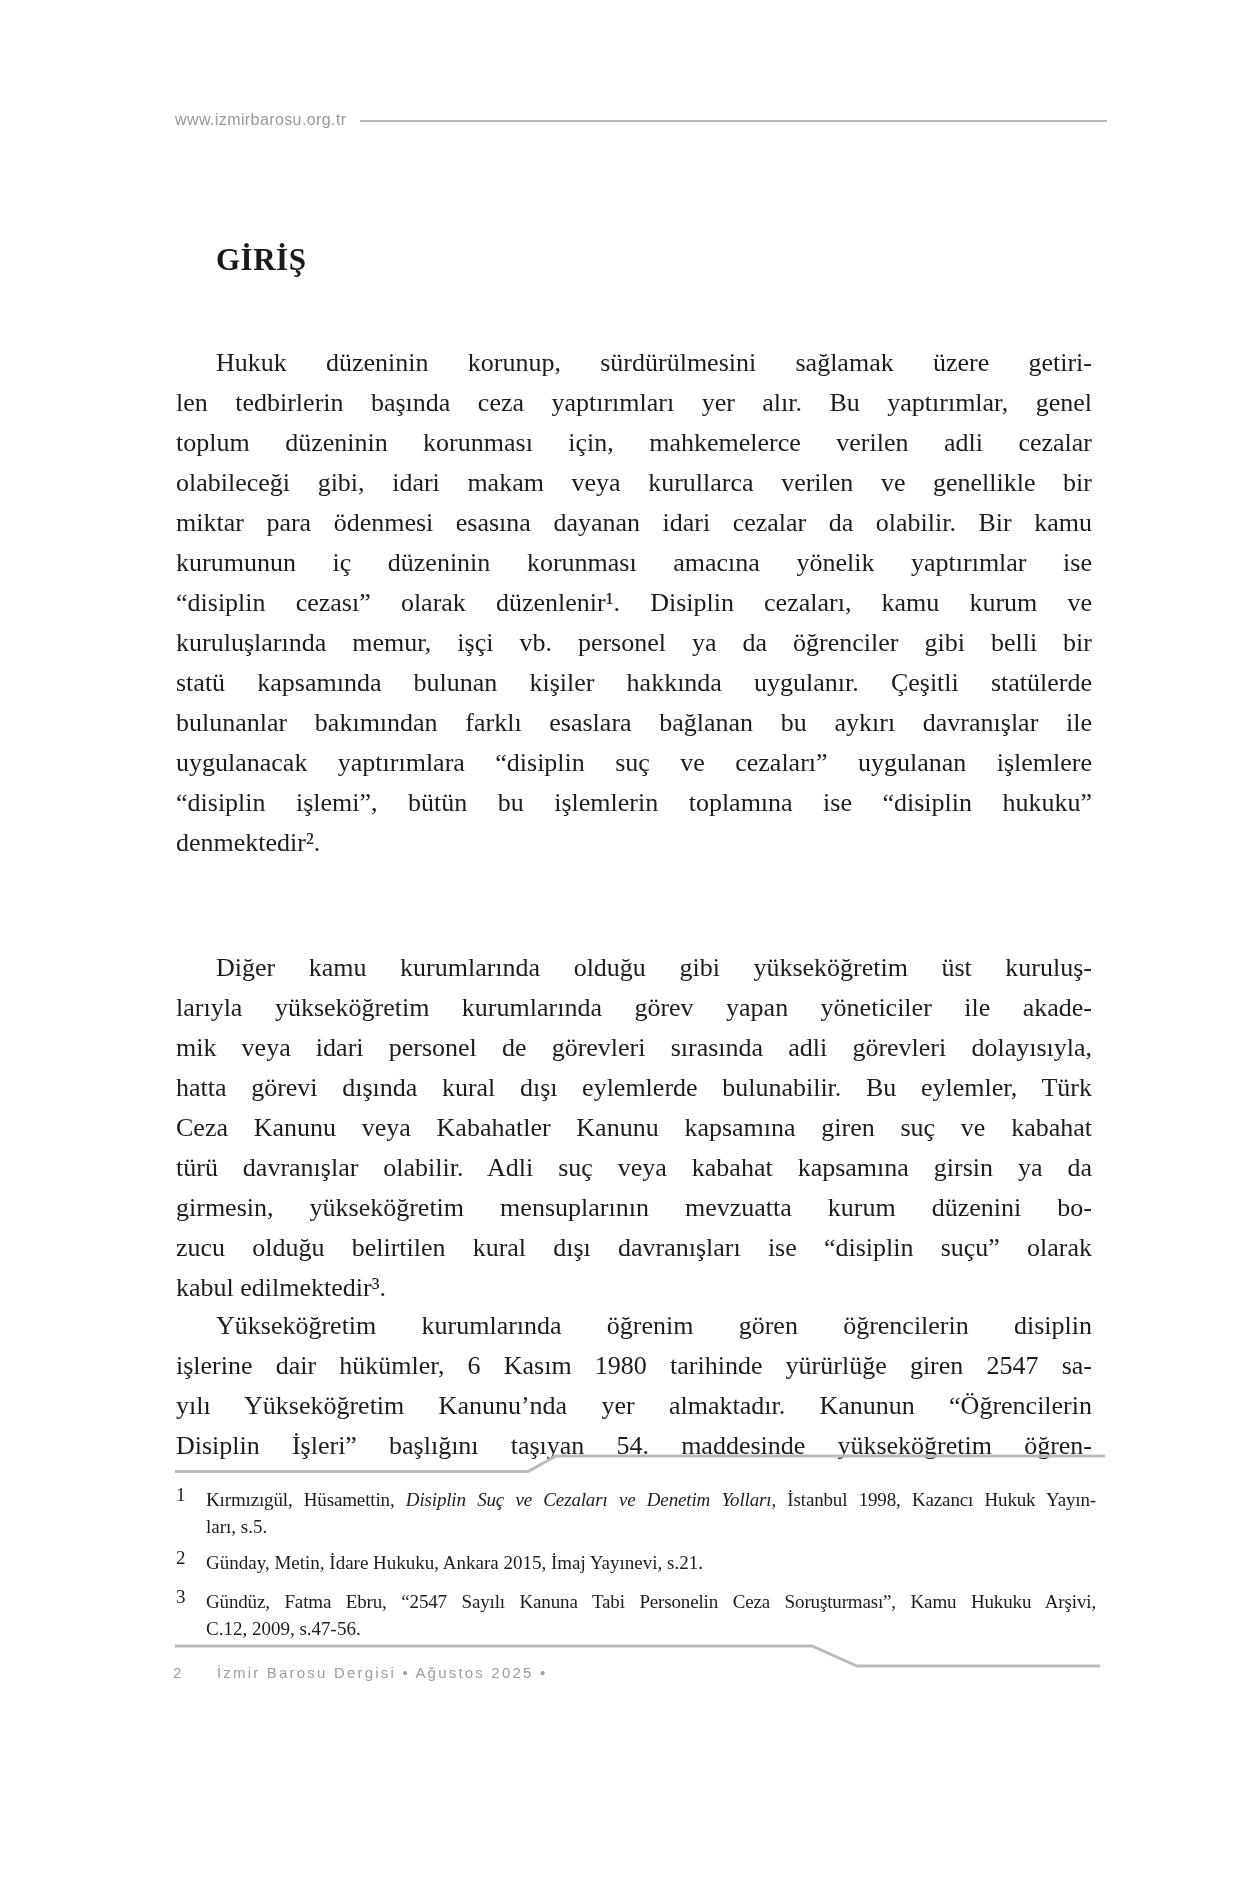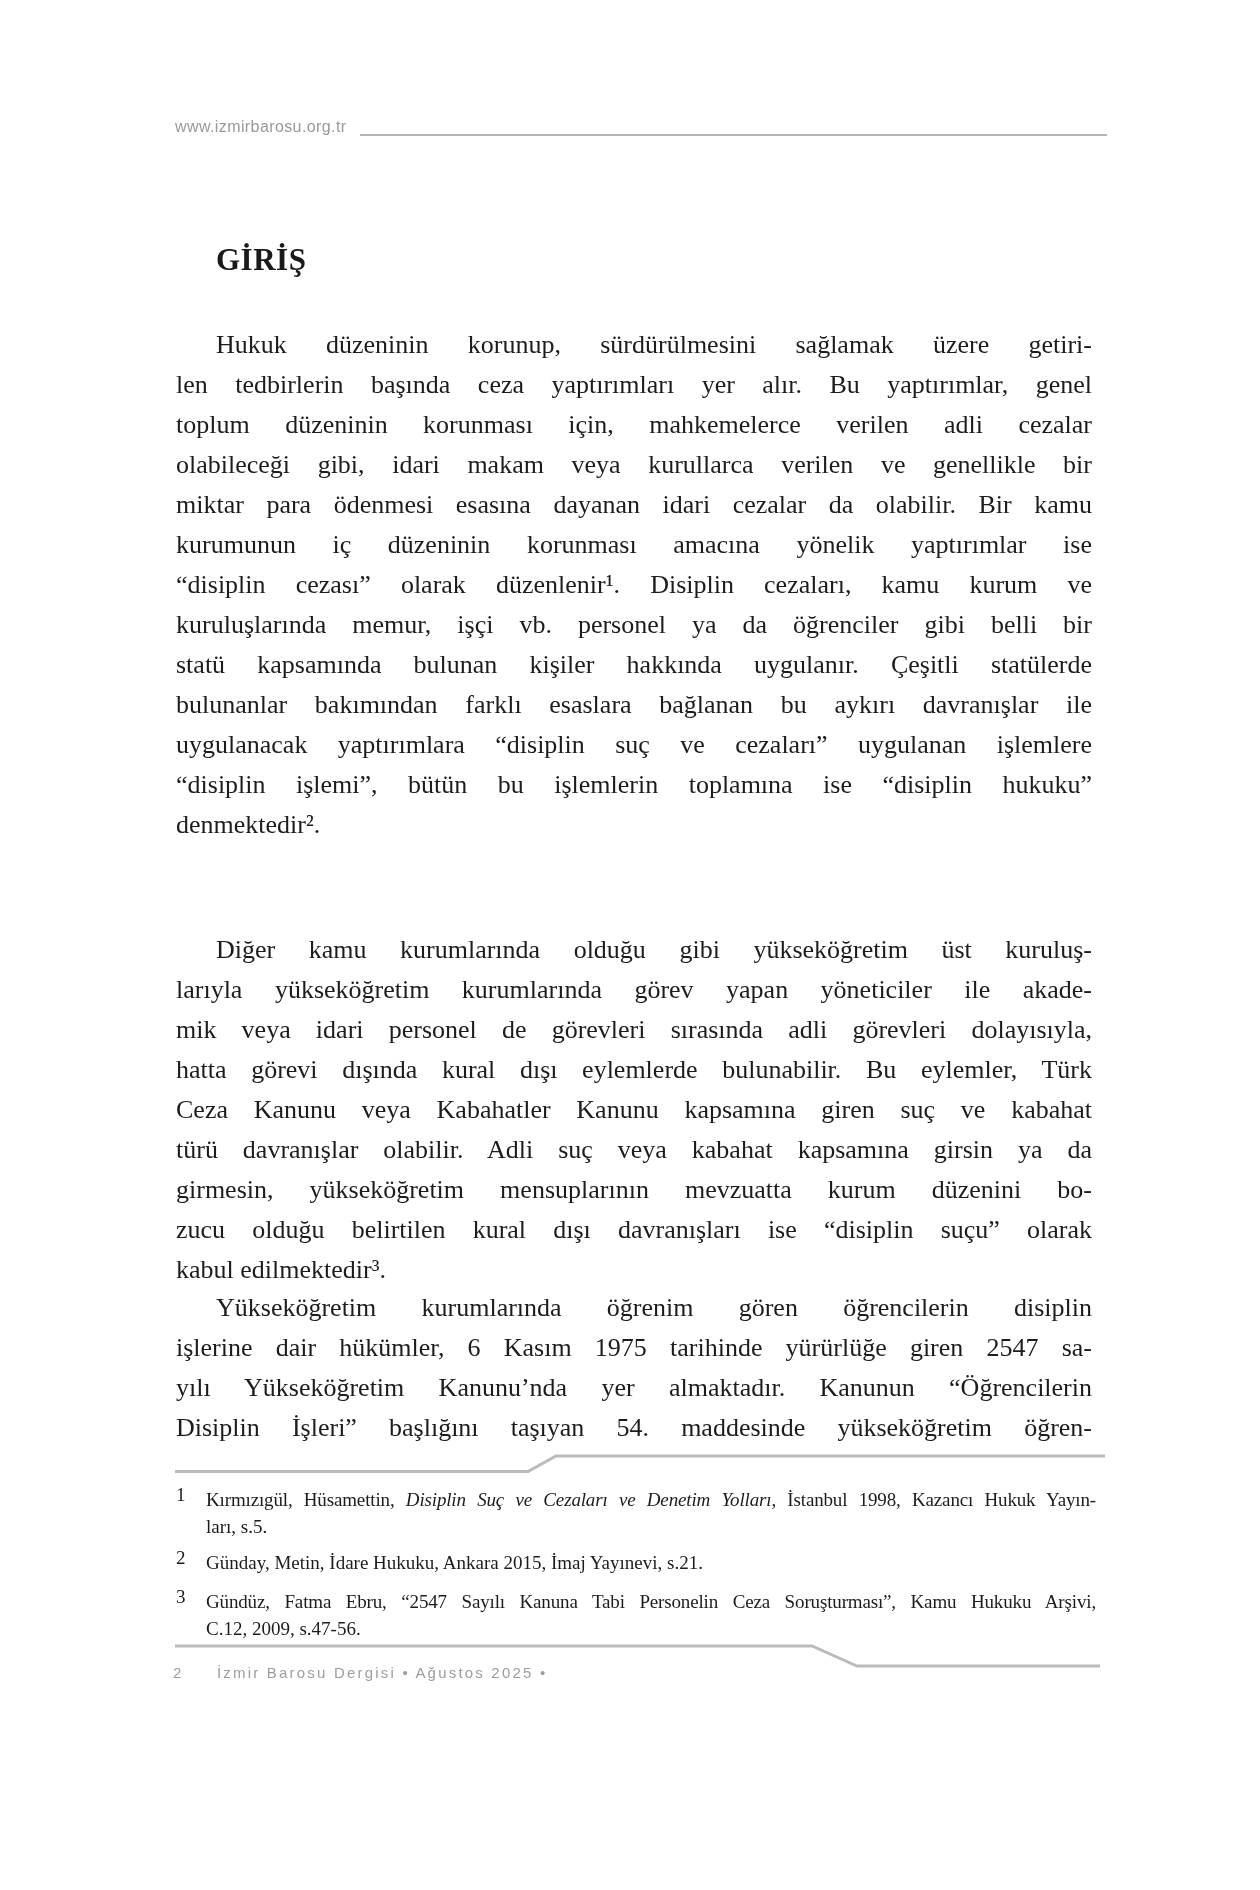--- a/index.html
+++ b/index.html
@@ -9,7 +9,7 @@
     overflow:hidden;
   }
   
-  .header{position:absolute;left:175px;top:118px;width:932px;display:flex;align-items:flex-end;gap:8px;}
+  .header{position:absolute;left:175px;top:111px;width:932px;display:flex;align-items:center;gap:8px;}
   .header-url{font-family:"Liberation Sans","DejaVu Sans",sans-serif;font-size:16px;color:#97999c;letter-spacing:.4px;white-space:nowrap;}
   .header-rule{flex:1;height:2px;background:#b4b6b8;margin-left:5px;margin-top:1px;}
   

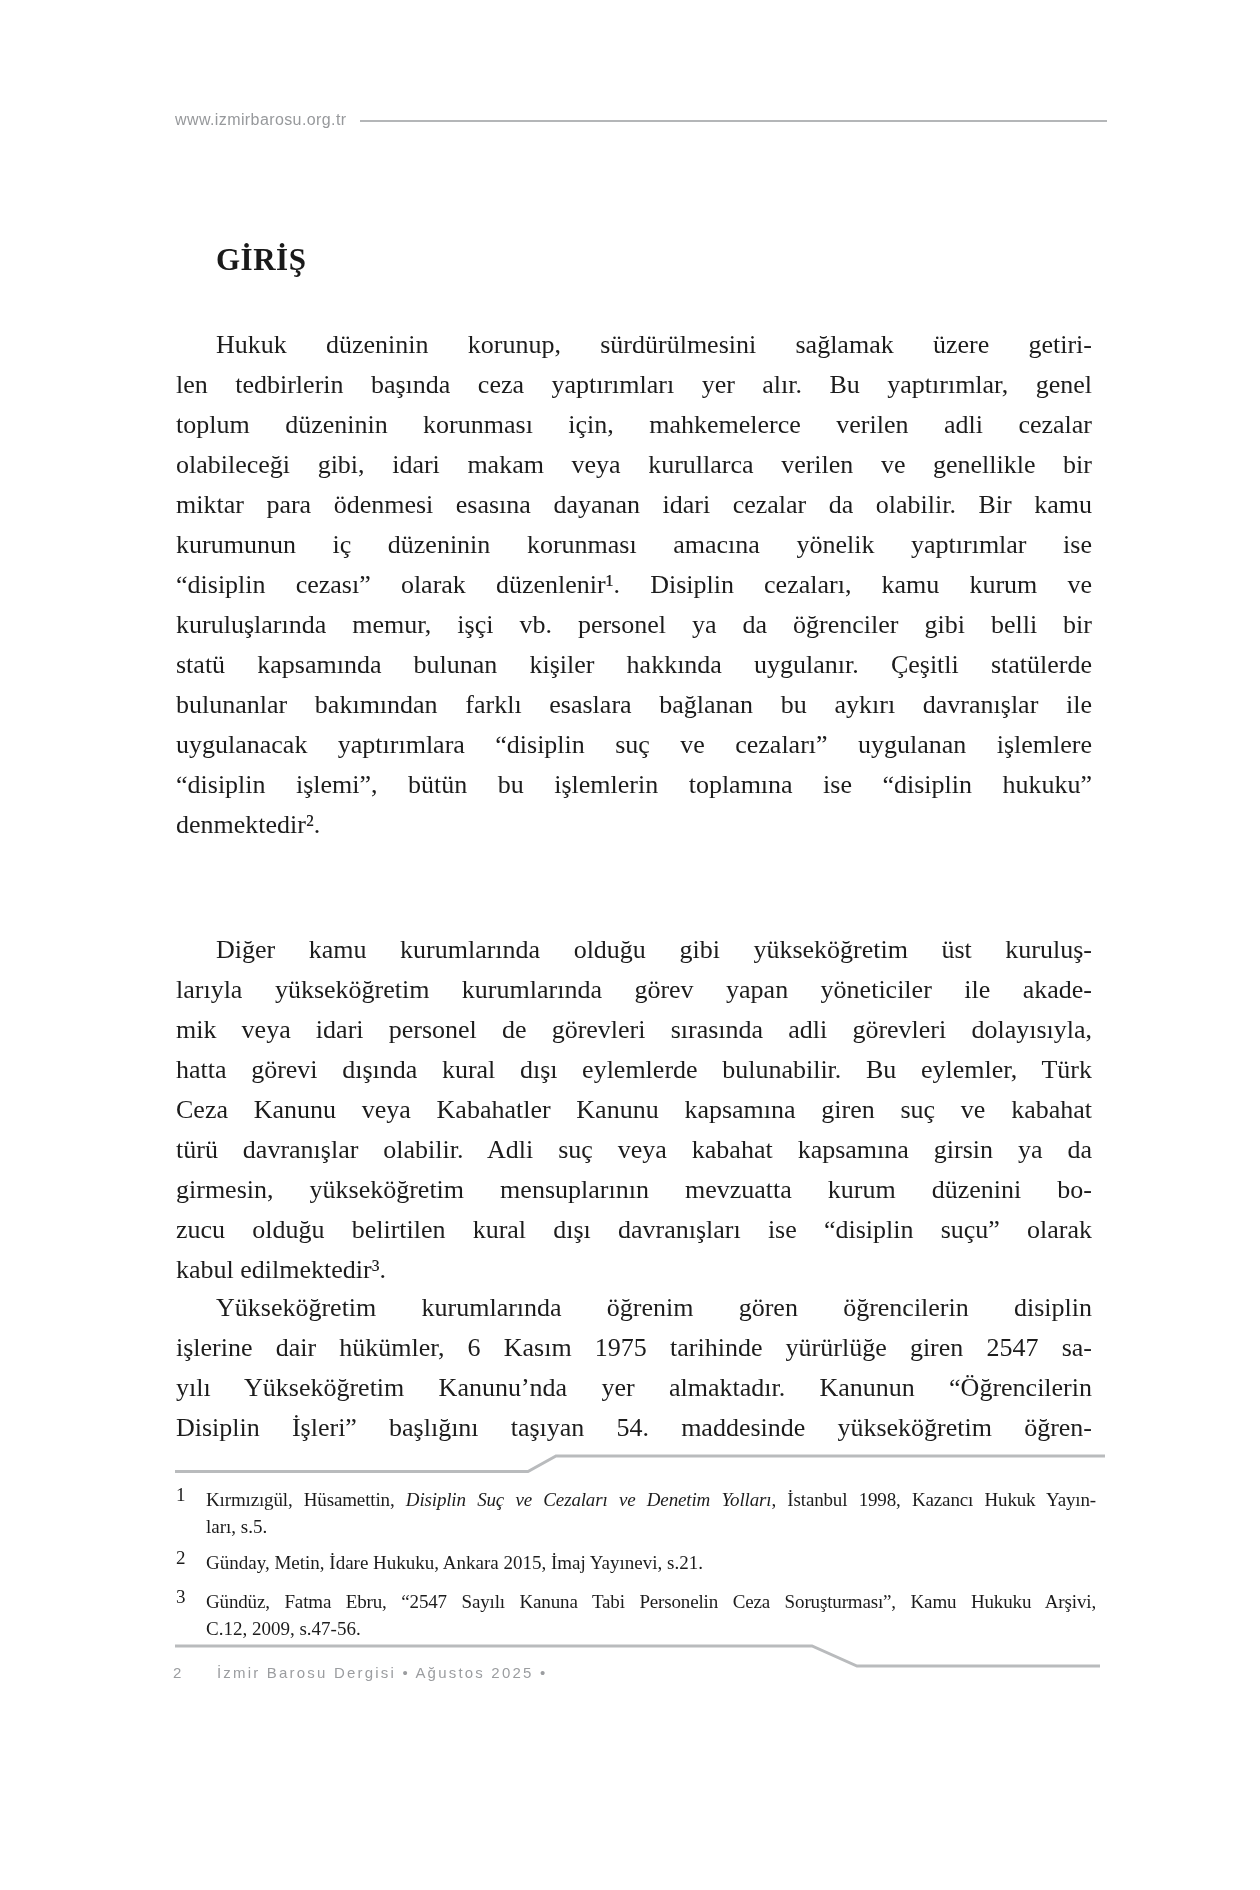--- a/index.html
+++ b/index.html
@@ -15,7 +15,7 @@
   
   .title{position:absolute;left:216px;top:242px;font-size:31px;font-weight:bold;letter-spacing:.5px;color:#1a1a1a;}
   
-  .para{position:absolute;left:176px;width:916px;font-size:26px;line-height:40px;color:#1c1c1c;}
+  .para{position:absolute;left:176px;width:916px;font-size:26px;line-height:40px;color:#1c1c1c;margin-top:18px;}
   .para .line{text-align:justify;text-align-last:justify;height:40px;overflow:hidden;}
   .para .line.first{text-indent:40px;}
   .para .line.last{text-align:left;text-align-last:left;}

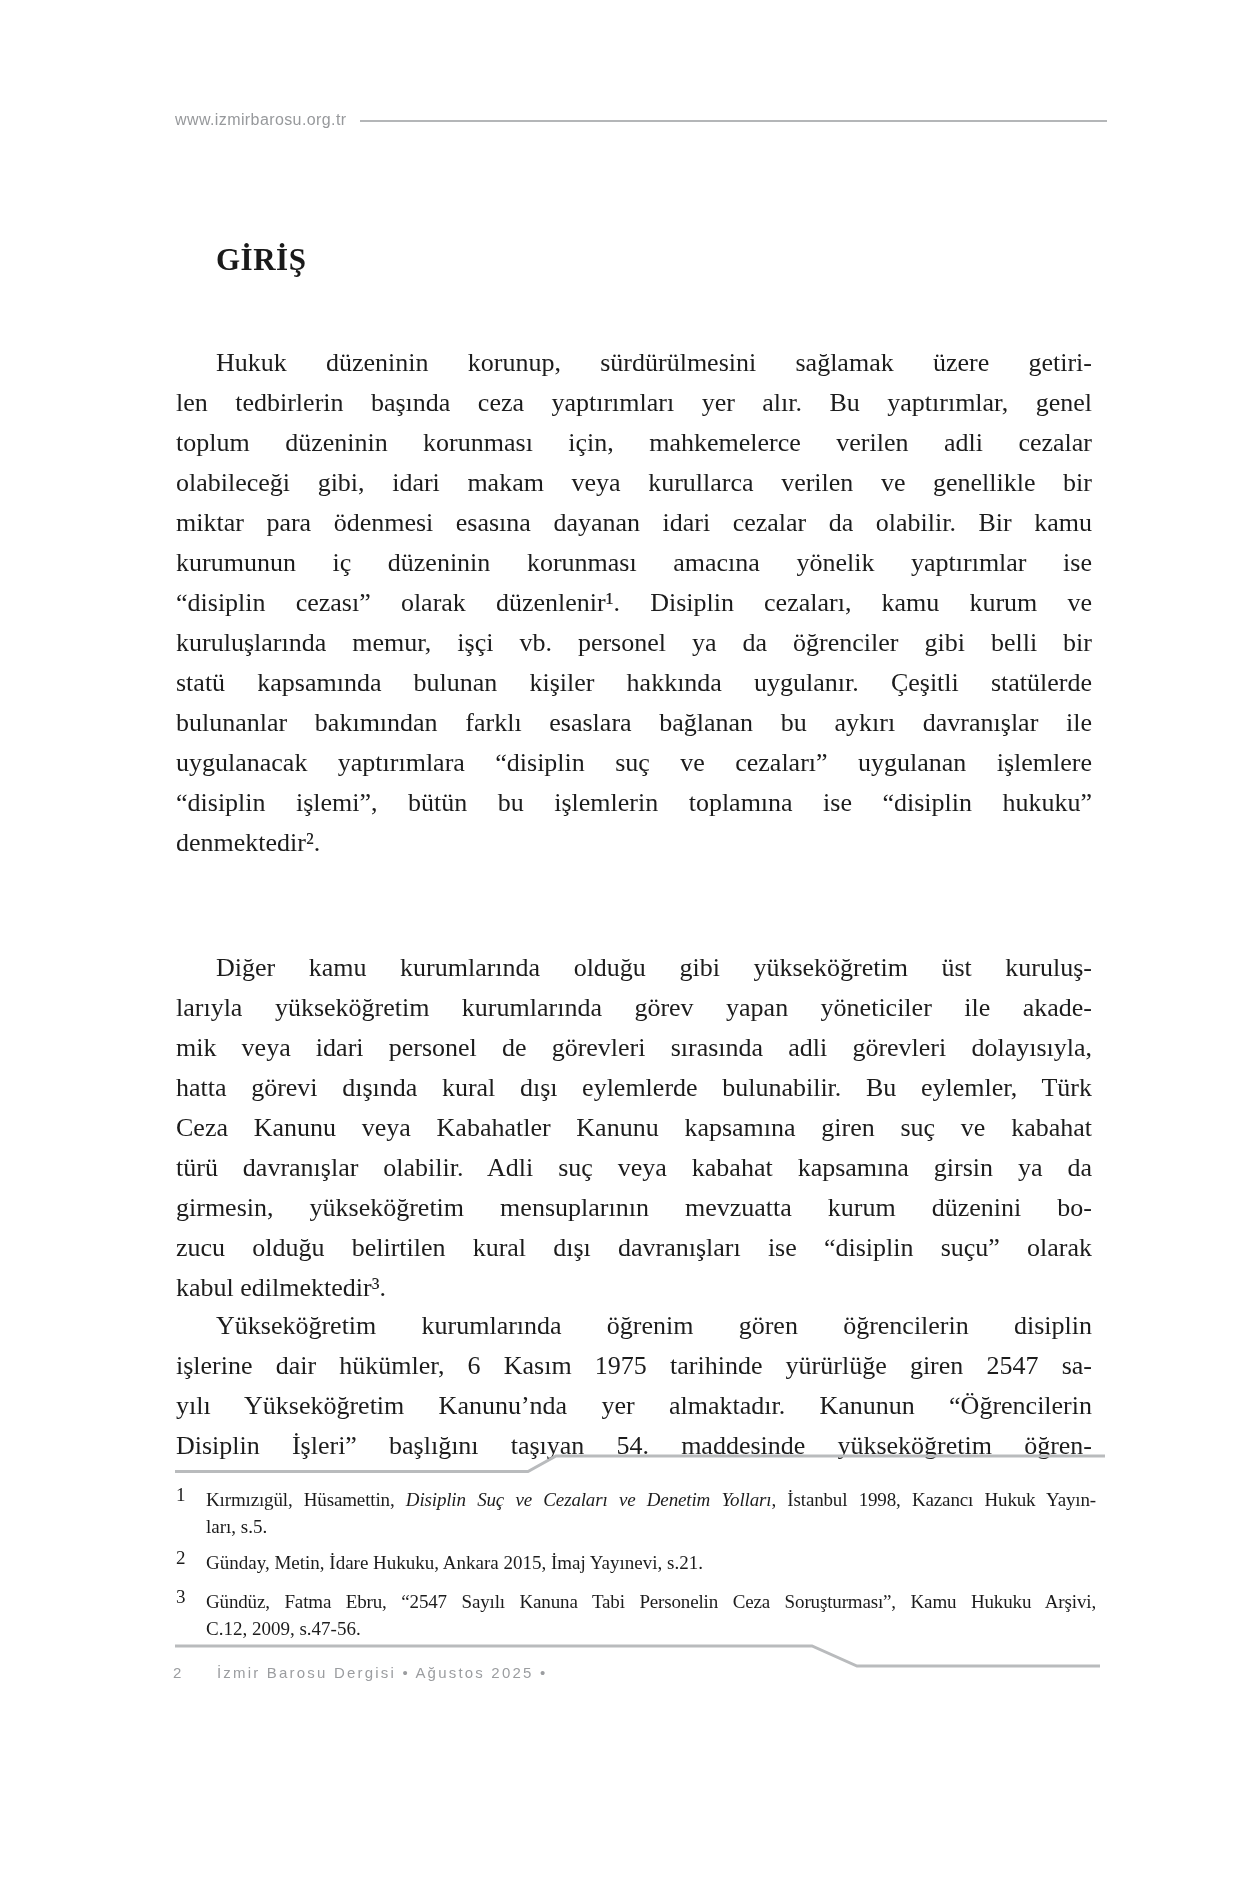--- a/index.html
+++ b/index.html
@@ -77,7 +77,7 @@
 
 <div class="para p3">
   <div class="line first">Yükseköğretim kurumlarında öğrenim gören öğrencilerin disiplin</div>
-  <div class="line">işlerine dair hükümler, 6 Kasım 1975 tarihinde yürürlüğe giren 2547 sa-</div>
+  <div class="line">işlerine dair hükümler, 6 Kasım 1980 tarihinde yürürlüğe giren 2547 sa-</div>
   <div class="line">yılı Yükseköğretim Kanunu’nda yer almaktadır. Kanunun “Öğrencilerin</div>
   <div class="line">Disiplin İşleri” başlığını taşıyan 54. maddesinde yükseköğretim öğren-</div>
 </div>

